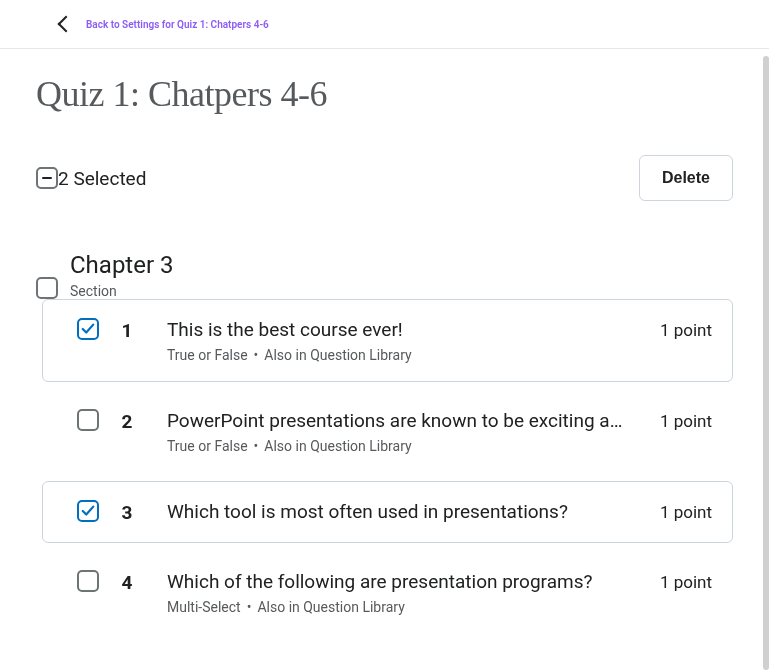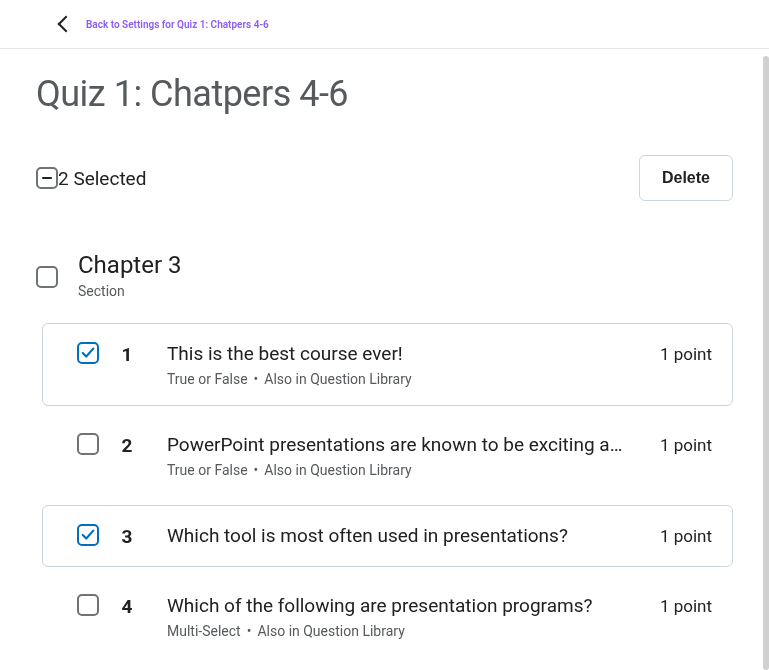--- a/index.html
+++ b/index.html
@@ -49,6 +49,7 @@
       color: #565a5c;
       margin-bottom: 40px;
       letter-spacing: -0.5px;
+      font-family: Liberation Serif, serif;
     }
     .selection-row {
       display: flex;

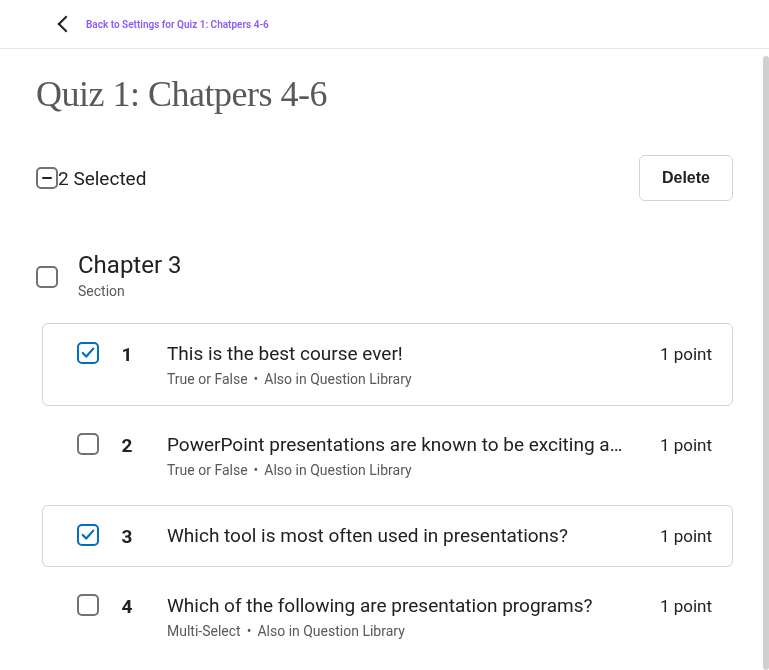--- a/index.html
+++ b/index.html
@@ -100,9 +100,8 @@
     }
     .section-header {
       display: flex;
-      align-items: center;
-      gap: 20px;
-      margin-bottom: 24px;
+      align-items: flex-end;
+      gap: 12px;
     }
     .section-cb-col { padding-top: 4px; }
     .section-title {

